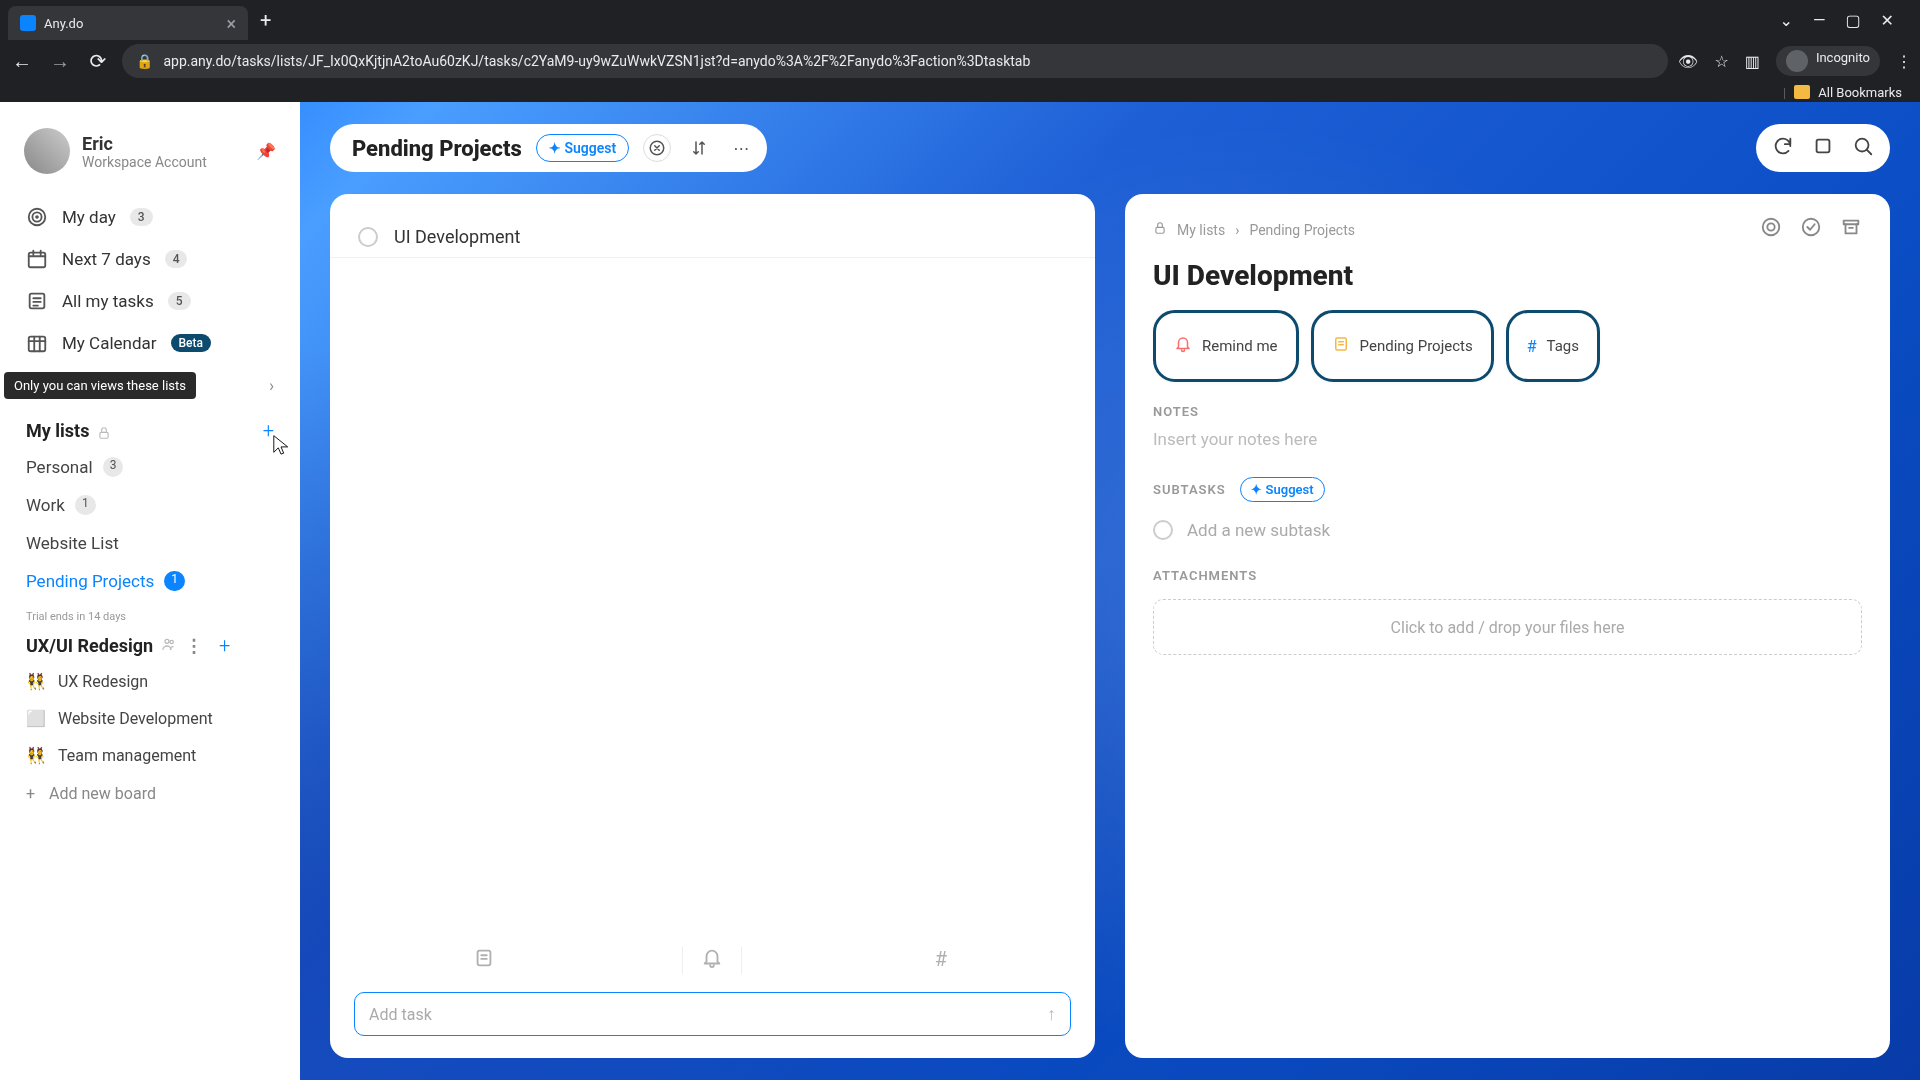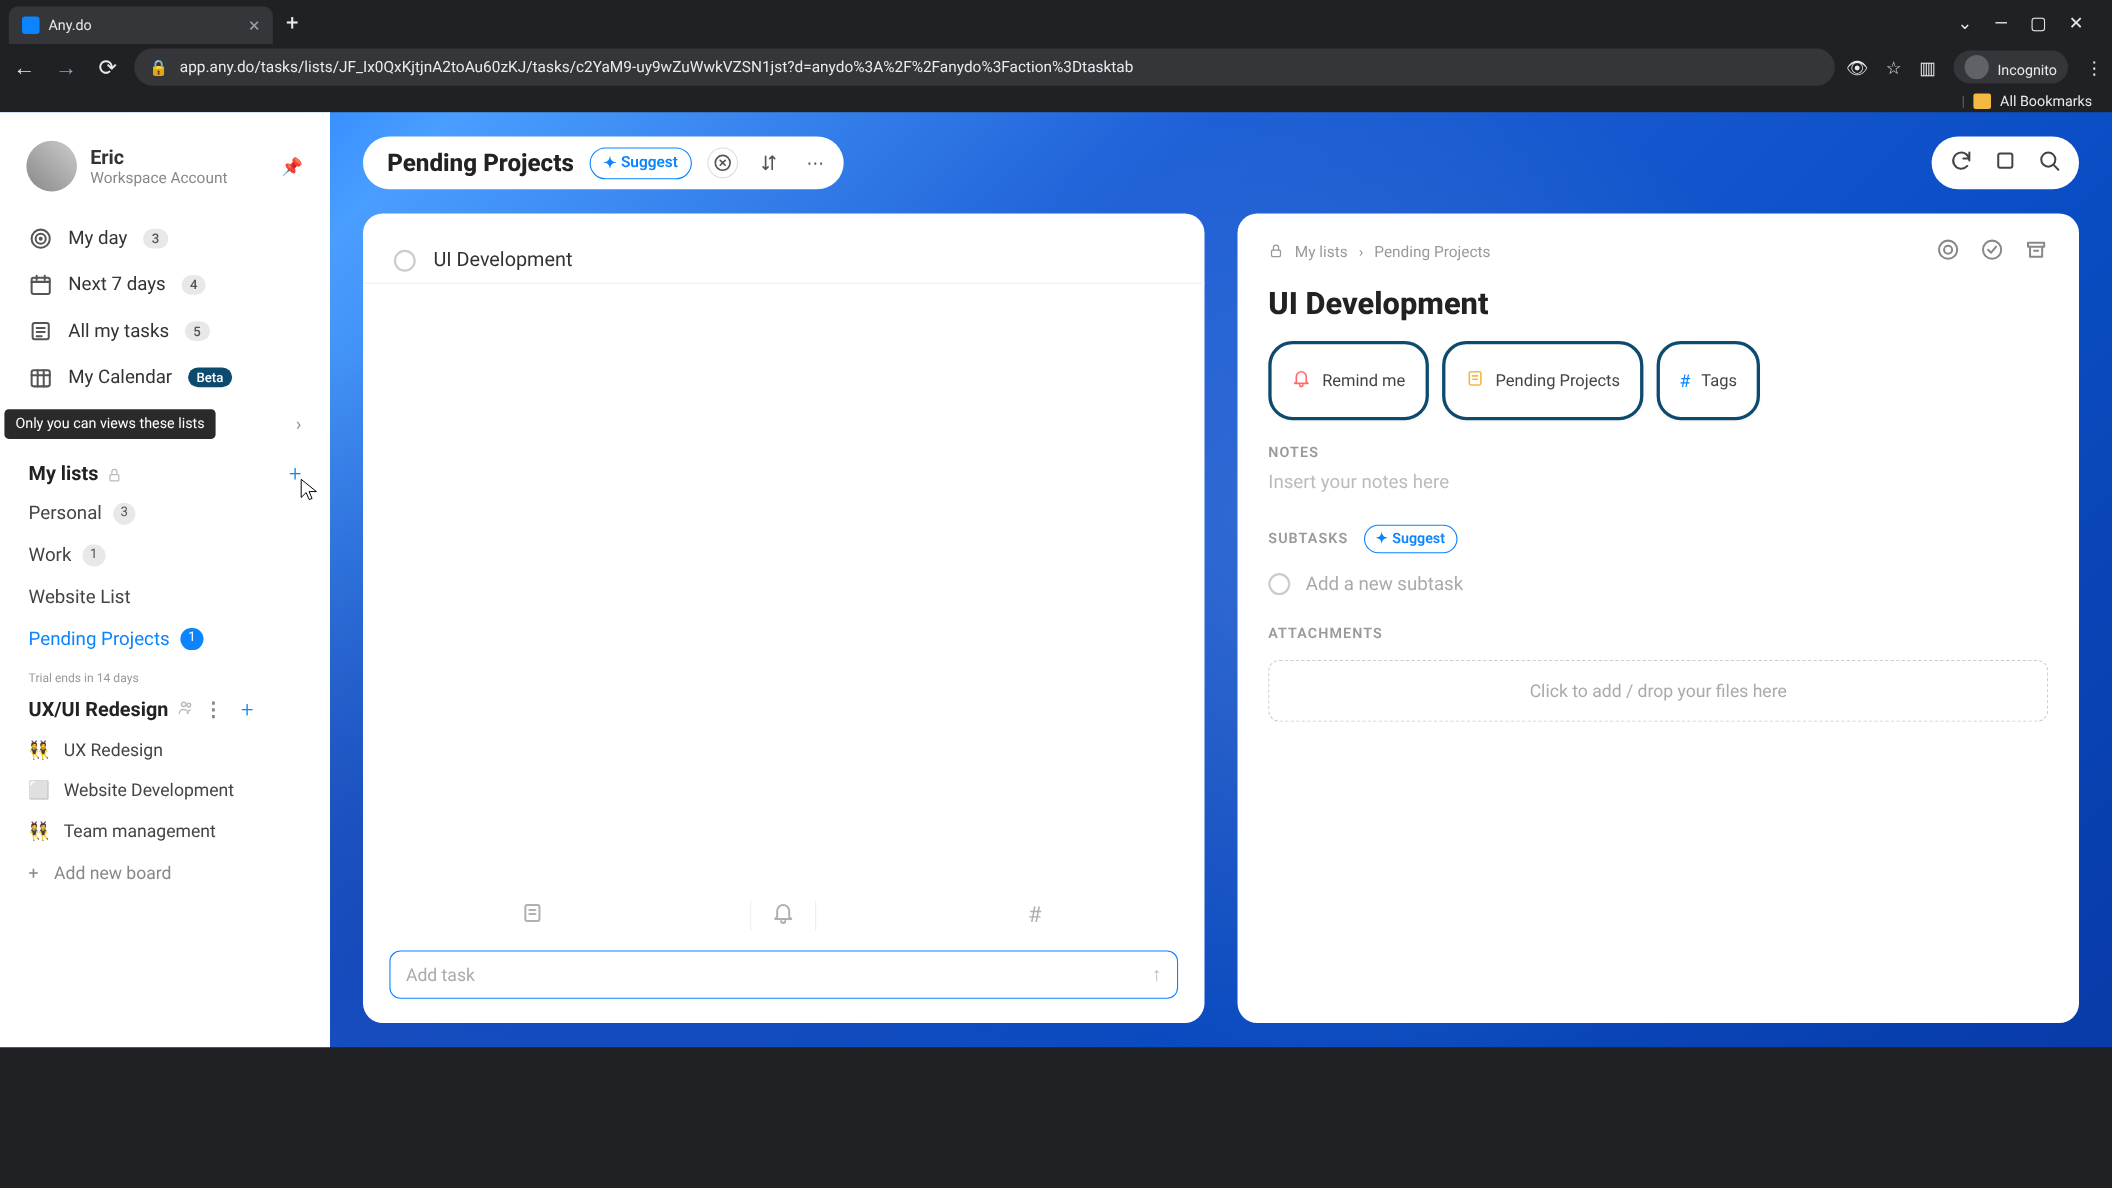--- a/index.html
+++ b/index.html
@@ -19,7 +19,7 @@
 .url-bar{flex:1;height:34px;background:#35363a;border-radius:17px;display:flex;align-items:center;padding:0 14px;gap:10px;color:#e8eaed;font-size:14px}
 .url-text{flex:1;white-space:nowrap;overflow:hidden}
 .right-icons{display:flex;align-items:center;gap:16px;color:#e8eaed}
-.incog-pill{display:flex;align-items:flex-end;gap:8px;background:#35363a;border-radius:16px;padding:4px 10px;font-size:13px}
+.incog-pill{display:flex;align-items:flex-start;gap:8px;background:#35363a;border-radius:16px;padding:4px 10px;font-size:13px}
 .incog-avatar{width:22px;height:22px;background:#5f6368;border-radius:50%}
 .bookmarks-bar{height:20px;display:flex;align-items:center;justify-content:flex-end;padding:0 18px;gap:8px;color:#e8eaed;font-size:13px}
 .bm-folder{width:16px;height:14px;background:#f4b942;border-radius:2px}

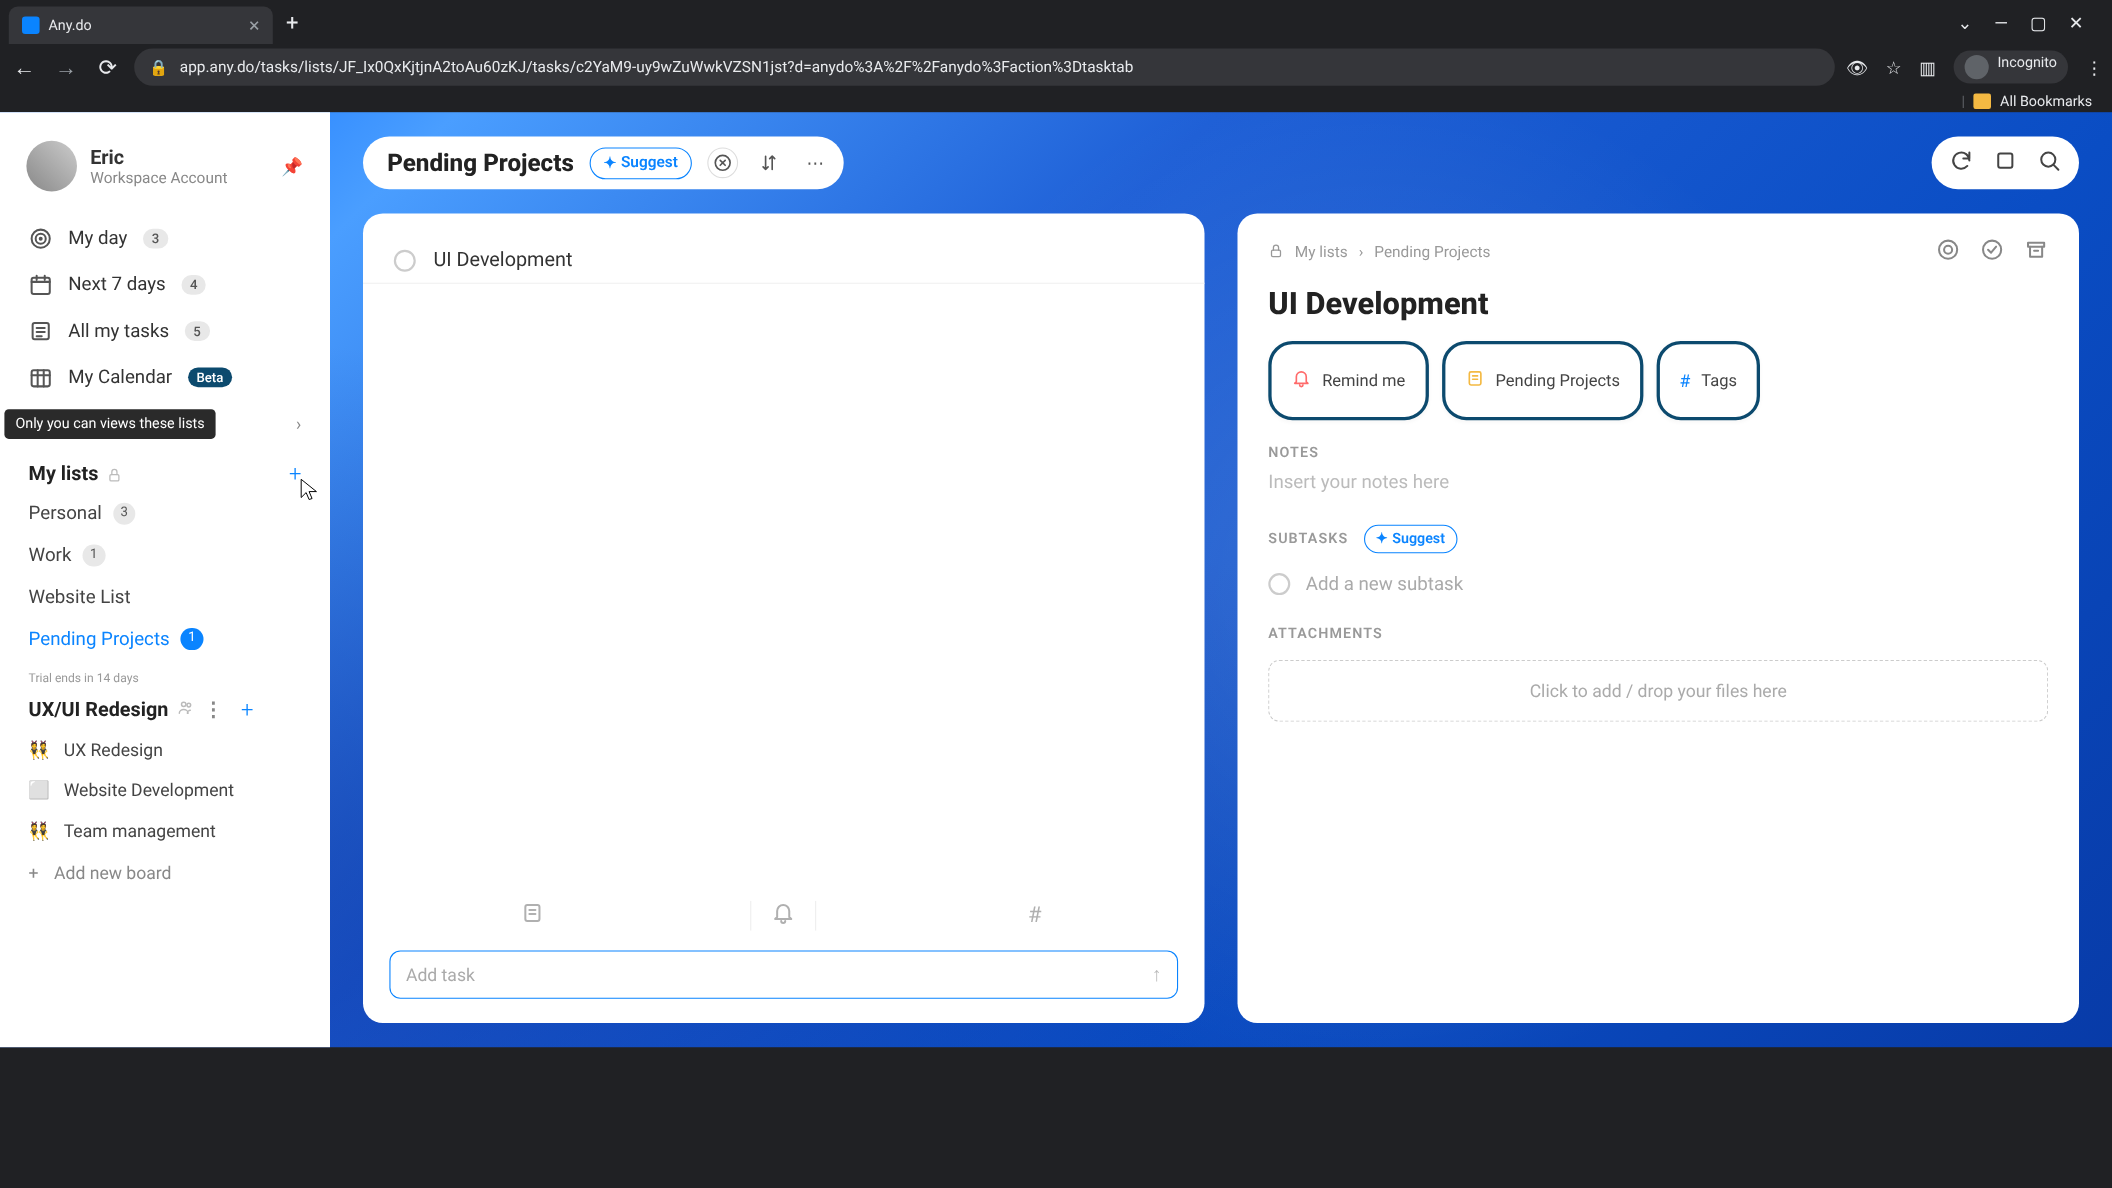--- a/index.html
+++ b/index.html
@@ -23,7 +23,7 @@
 .incog-avatar{width:22px;height:22px;background:#5f6368;border-radius:50%}
 .bookmarks-bar{height:20px;display:flex;align-items:center;justify-content:flex-end;padding:0 18px;gap:8px;color:#e8eaed;font-size:13px}
 .bm-folder{width:16px;height:14px;background:#f4b942;border-radius:2px}
-.app{height:850px;background:linear-gradient(135deg,#0a6dff 0%,#4a9eff 15%,#1e5fd6 40%,#0a4dc4 70%,#083ba8 100%);position:relative;display:flex}
+.app{height:978px;background:linear-gradient(135deg,#0a6dff 0%,#4a9eff 15%,#1e5fd6 40%,#0a4dc4 70%,#083ba8 100%);position:relative;display:flex}
 .app::before{content:"";position:absolute;inset:0;background:radial-gradient(circle at 65% 50%,rgba(255,255,255,0.15) 0%,transparent 35%),radial-gradient(ellipse at 0% 80%,rgba(0,20,120,0.4) 0%,transparent 50%)}
 .sidebar{width:300px;background:#fff;height:100%;display:flex;flex-direction:column;padding:20px 12px;position:relative;z-index:2}
 .user-row{display:flex;align-items:center;gap:12px;padding:6px 12px;margin-bottom:16px}

